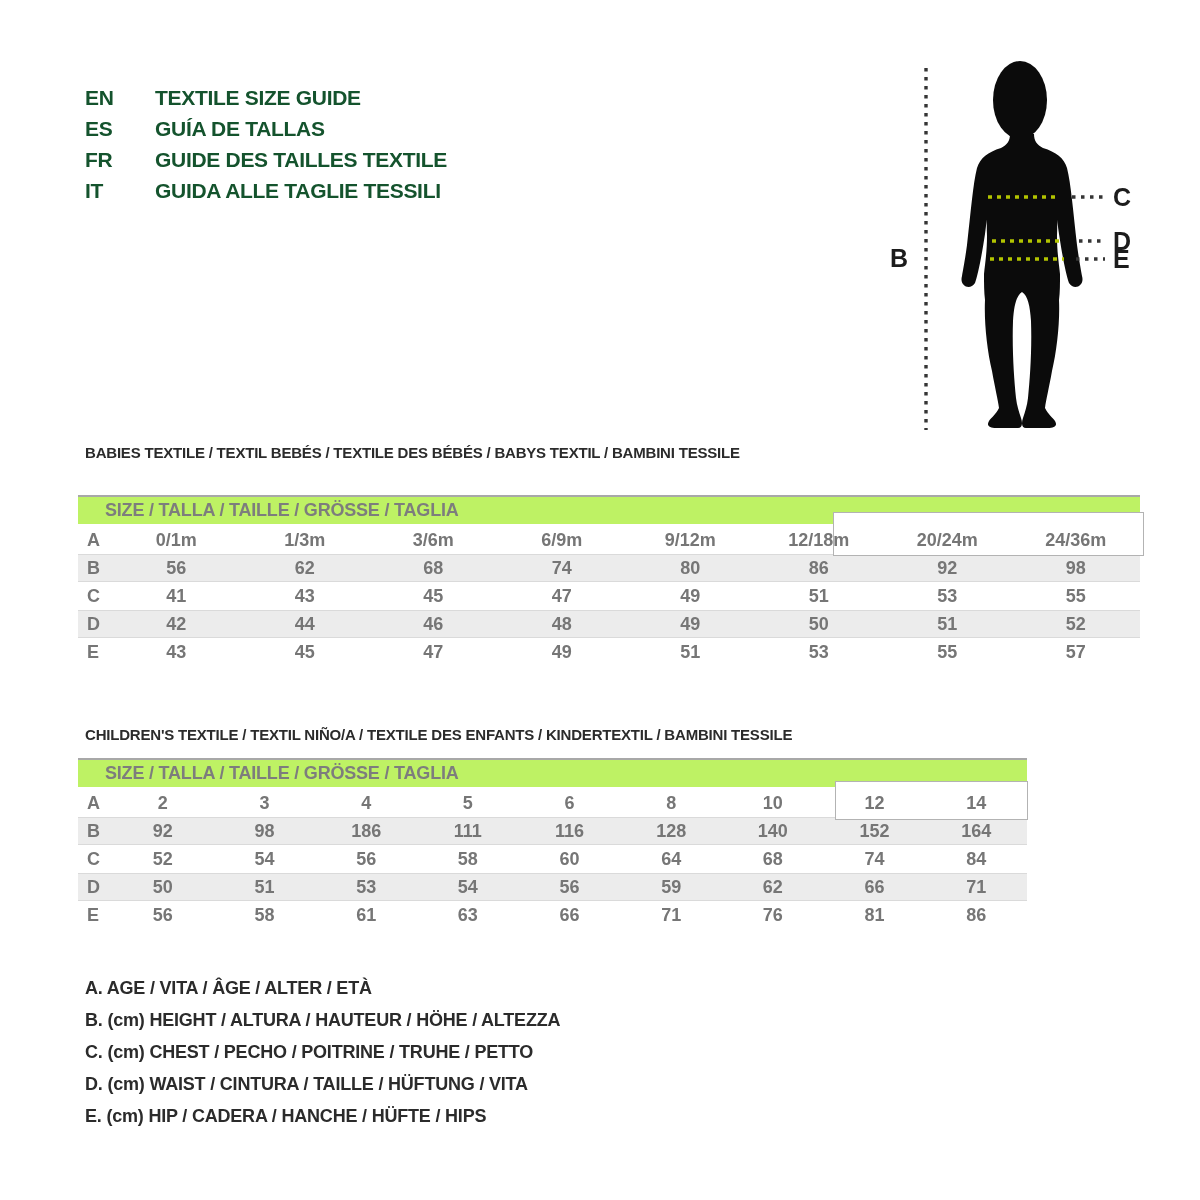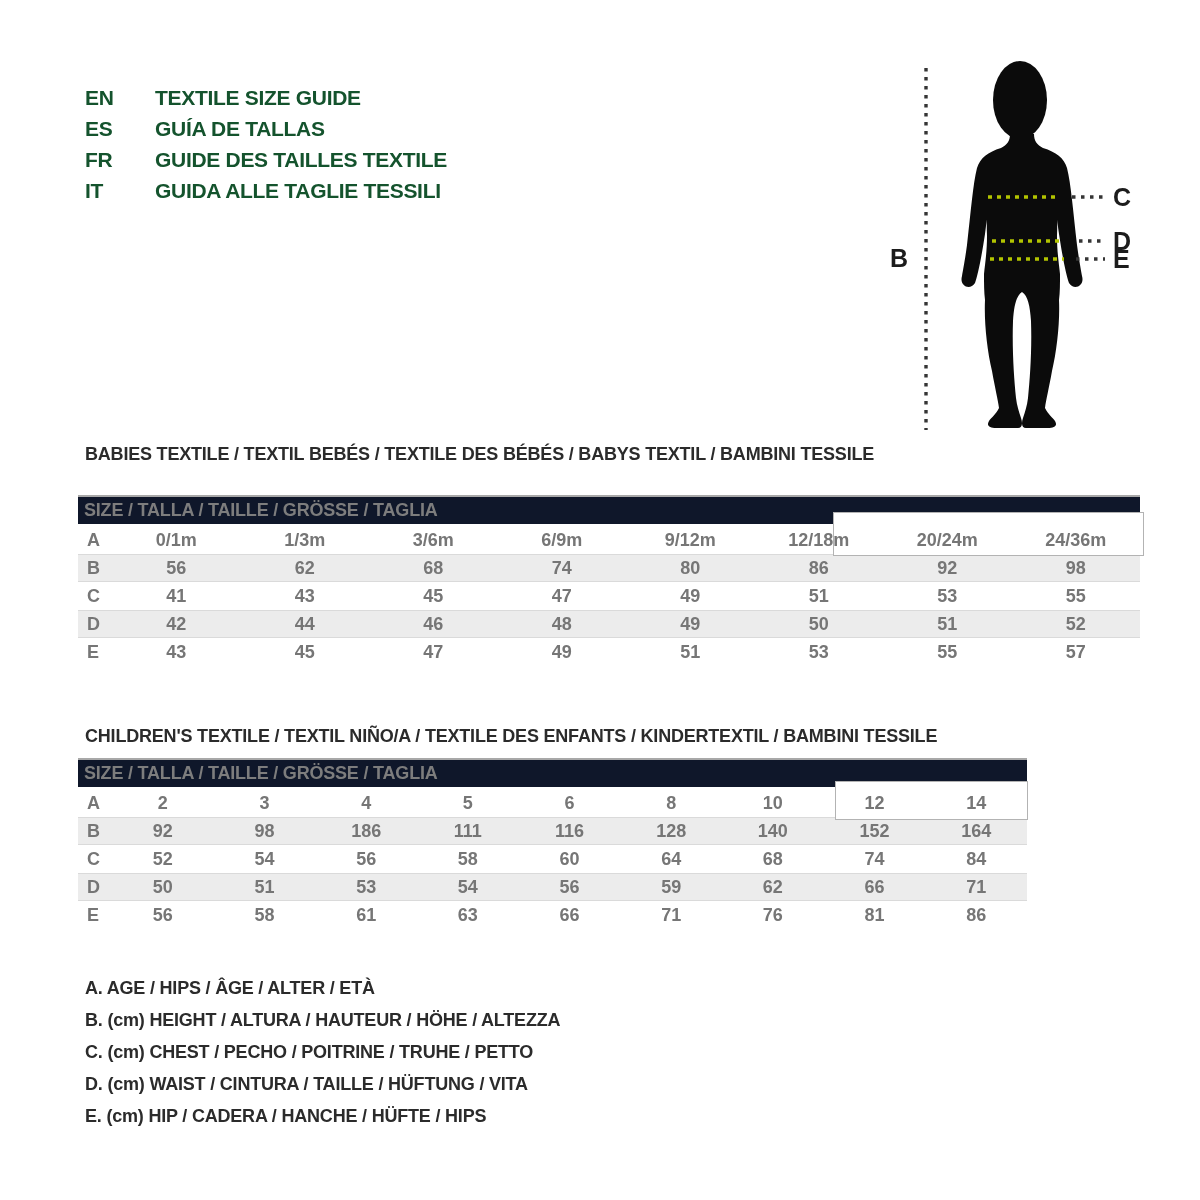--- a/index.html
+++ b/index.html
@@ -19,7 +19,7 @@
   .dash-green{stroke:#b2c400;stroke-width:3.6;stroke-dasharray:4 5;fill:none;}
   .silhouette{fill:#0b0b0b;}
   
-  .section-title{position:absolute;left:85px;font-size:18px;font-weight:bold;color:#2b2b2b;letter-spacing:-0.2px;white-space:nowrap;}
+  .section-title{position:absolute;left:85px;font-size:15px;font-weight:bold;color:#2b2b2b;letter-spacing:-0.2px;white-space:nowrap;}
   
   .size-table{position:absolute;left:78px;}
   .t-header{

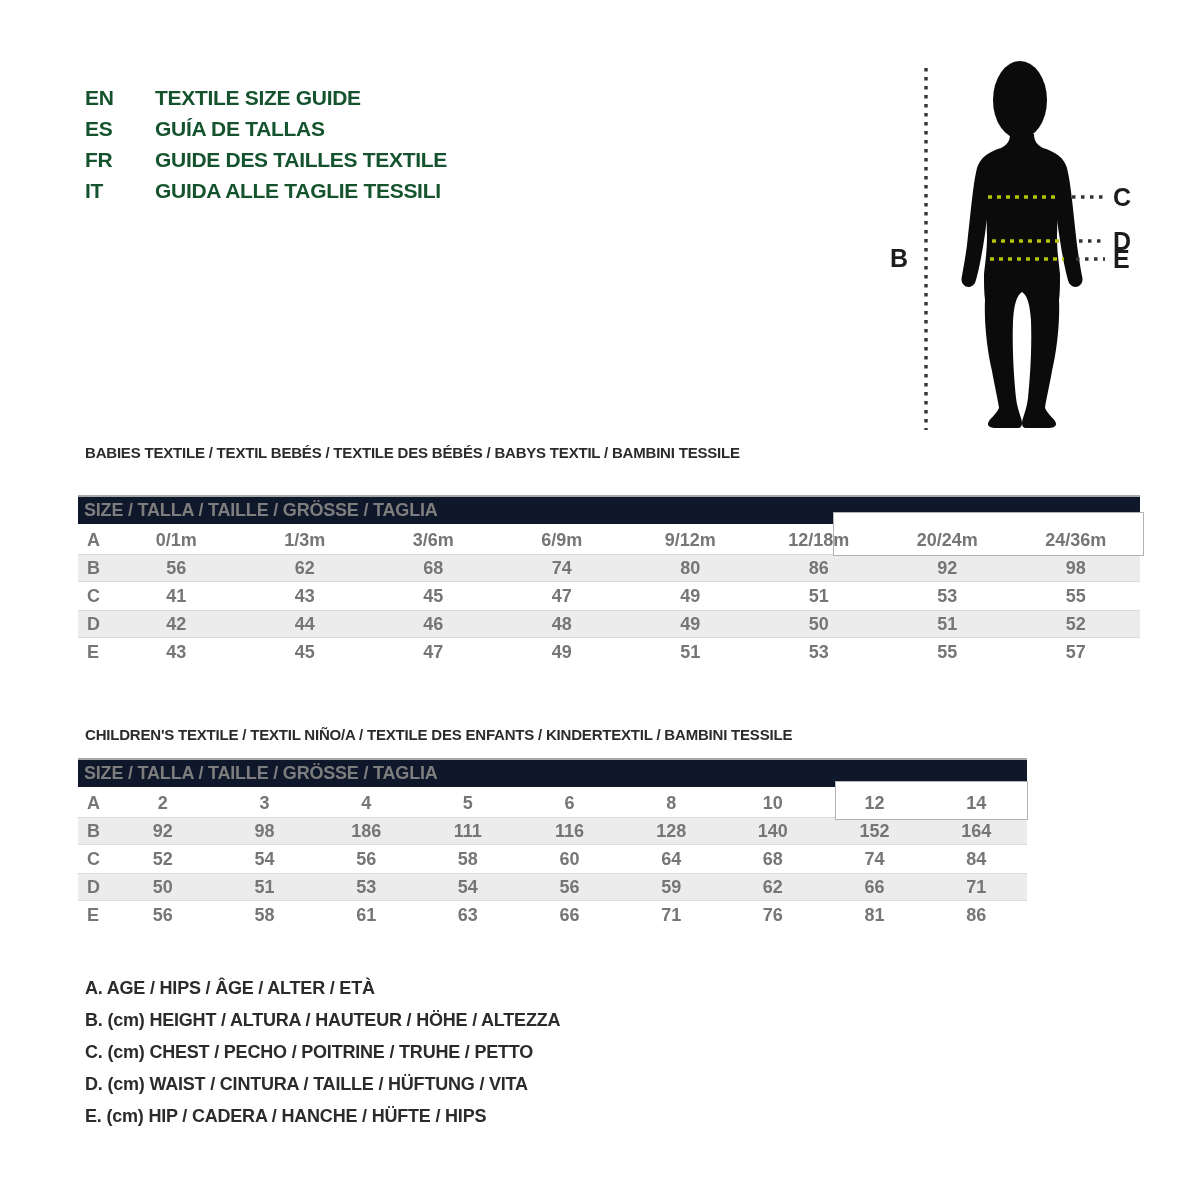--- a/index.html
+++ b/index.html
@@ -23,9 +23,9 @@
   
   .size-table{position:absolute;left:78px;}
   .t-header{
-    box-sizing:border-box;height:29px;line-height:26px;background:#0f172a;
+    box-sizing:border-box;height:29px;line-height:26px;background:#bef264;
     border-top:2px solid #a8a8a8;margin-bottom:2px;
-    padding-left:6px;font-size:18px;font-weight:bold;color:#7d7d7d;letter-spacing:-0.2px;
+    padding-left:27px;font-size:18px;font-weight:bold;color:#7d7d7d;letter-spacing:-0.2px;
   }
   .t-row{display:flex;align-items:center;box-sizing:border-box;height:28px;font-size:18px;font-weight:bold;color:#767676;}
   .t-row.striped{background:#ececec;border-top:1px solid #dadada;border-bottom:1px solid #dadada;}

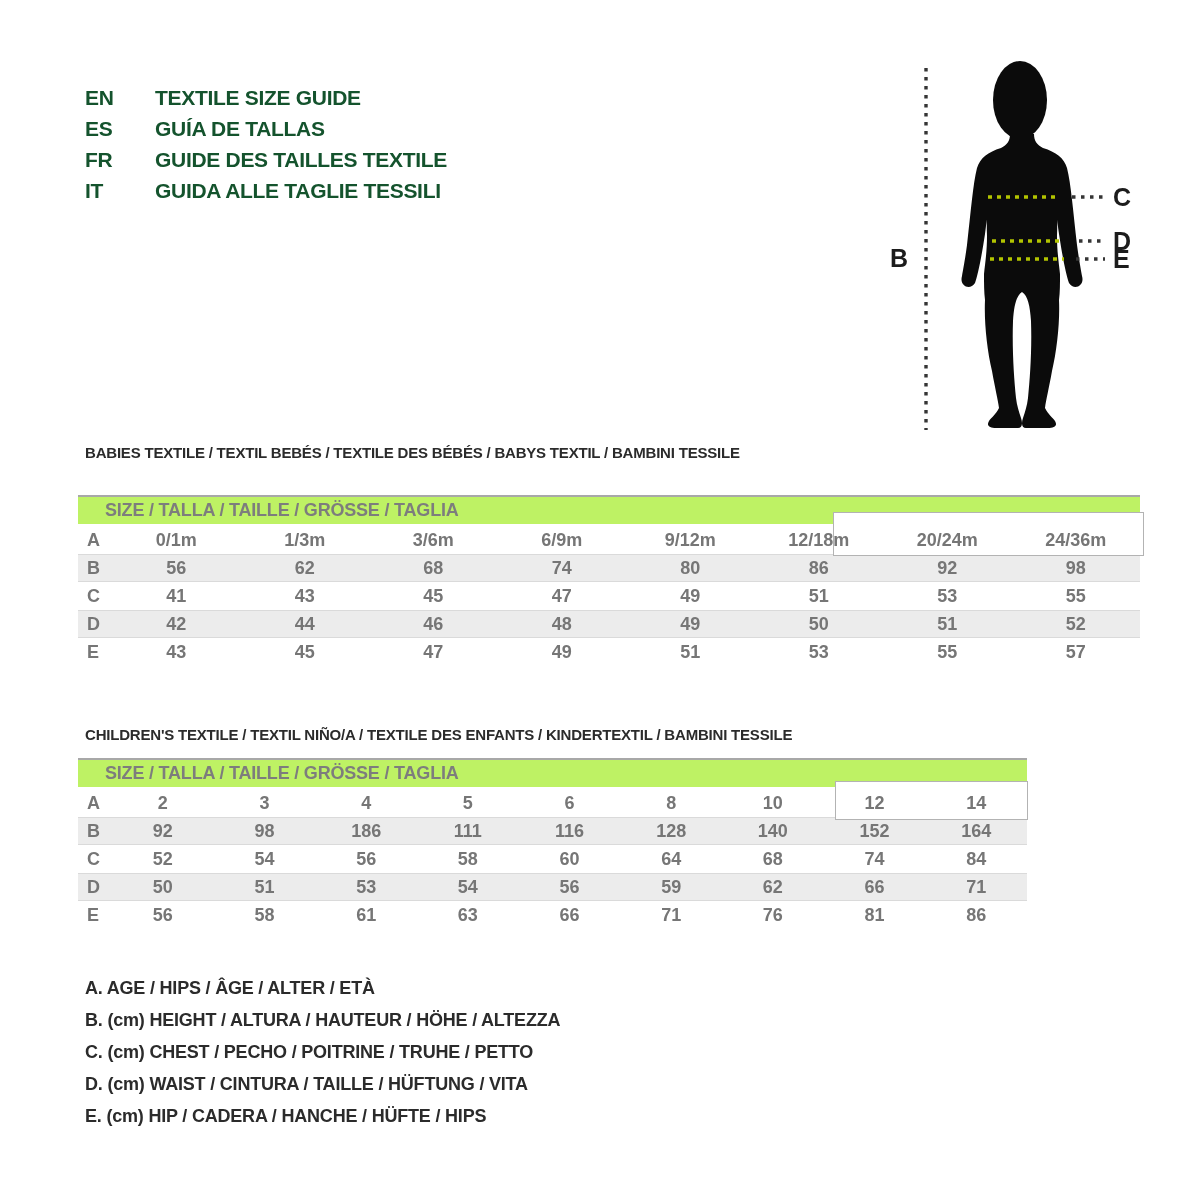--- a/index.html
+++ b/index.html
@@ -255,7 +255,7 @@
 </div>
 
 <div class="legend">
-    <div class="legend-line">A. AGE / HIPS / ÂGE / ALTER / ETÀ</div>
+    <div class="legend-line">A. AGE / VITA / ÂGE / ALTER / ETÀ</div>
     <div class="legend-line">B. (cm) HEIGHT / ALTURA / HAUTEUR / HÖHE / ALTEZZA</div>
     <div class="legend-line">C. (cm) CHEST / PECHO / POITRINE / TRUHE / PETTO</div>
     <div class="legend-line">D. (cm) WAIST / CINTURA / TAILLE / HÜFTUNG / VITA</div>

